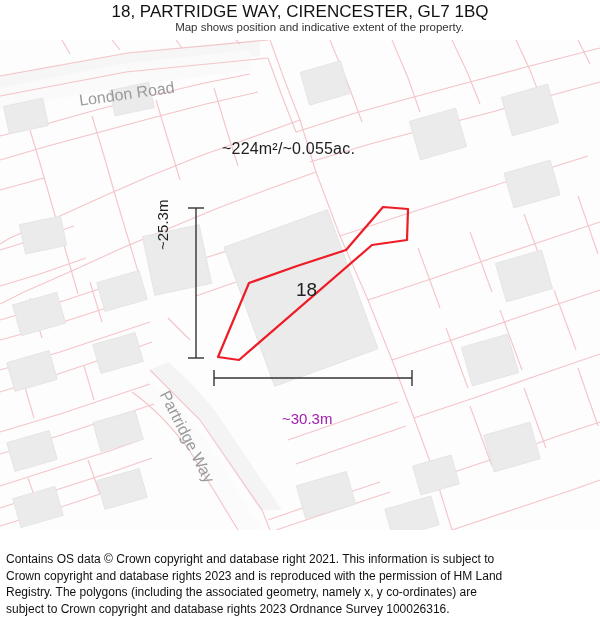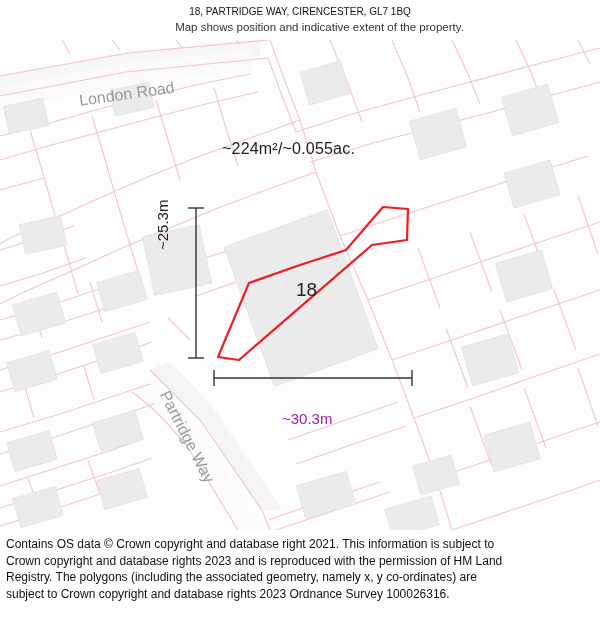--- a/index.html
+++ b/index.html
@@ -30,7 +30,7 @@
     box-sizing: border-box;
   }
   .header .title {
-    font-size: 10px;
+    font-size: 17px;
     line-height: 16px;
     color: #111;
   }

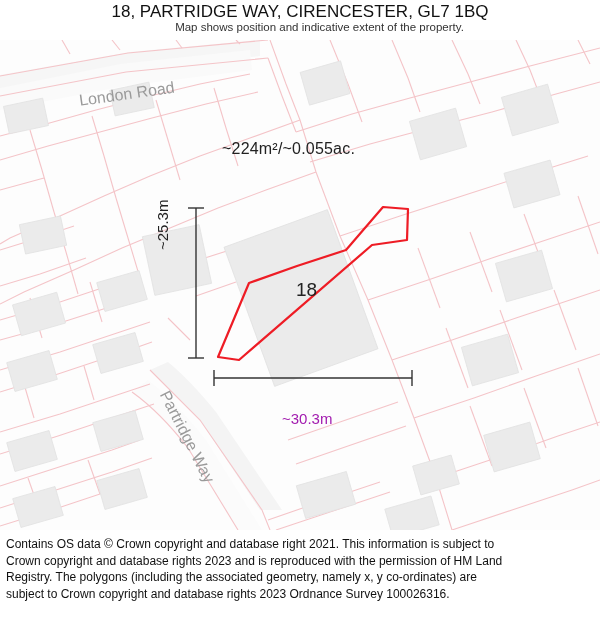--- a/index.html
+++ b/index.html
@@ -106,7 +106,7 @@
   
   .footer {
     position: absolute;
-    top: 532px; left: 0;
+    top: 547px; left: 0;
     width: 524px;
     padding: 4px 6px 0 6px;
     box-sizing: border-box;

